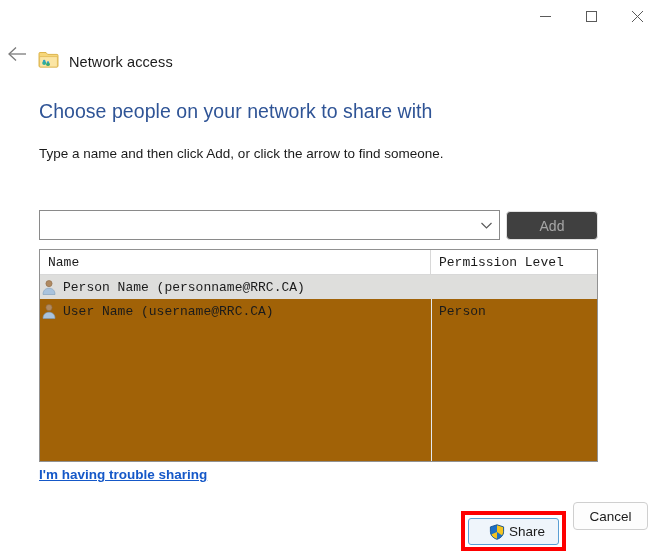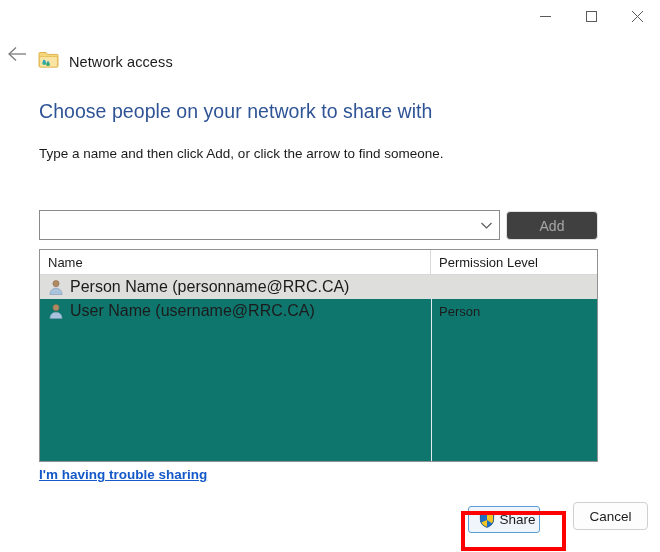--- a/index.html
+++ b/index.html
@@ -98,7 +98,8 @@
     position: absolute; top: 249px; left: 39px;
     width: 559px; height: 213px;
     border: 1px solid #919191;
-    background: #0f766e;
+    background: #a16207;
+    font-family: Liberation Mono, monospace;
   }
   .list-header {
     display: flex; height: 25px;

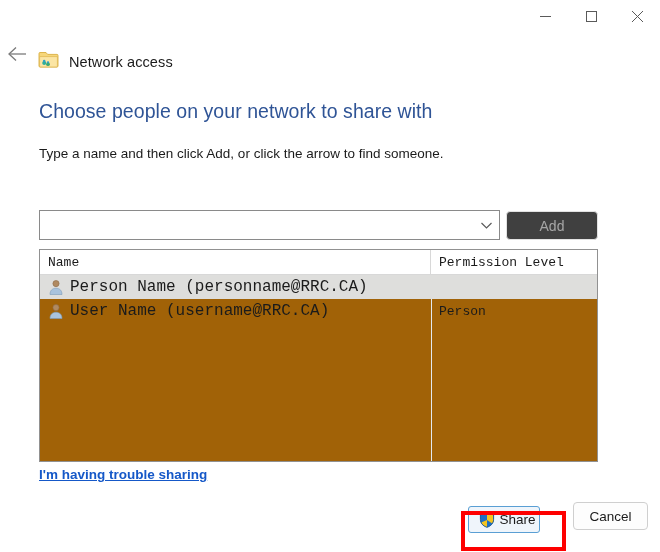--- a/index.html
+++ b/index.html
@@ -128,7 +128,7 @@
   .row.selected { background: #dededc; }
   .cell-name {
     width: 391px; display: flex; align-items: center;
-    padding-left: 8px; font-size: 16px; color: #1b1b1b;
+    padding-left: 1px; font-size: 13px; color: #1b1b1b;
     white-space: nowrap; overflow: hidden;
   }
   .cell-perm {

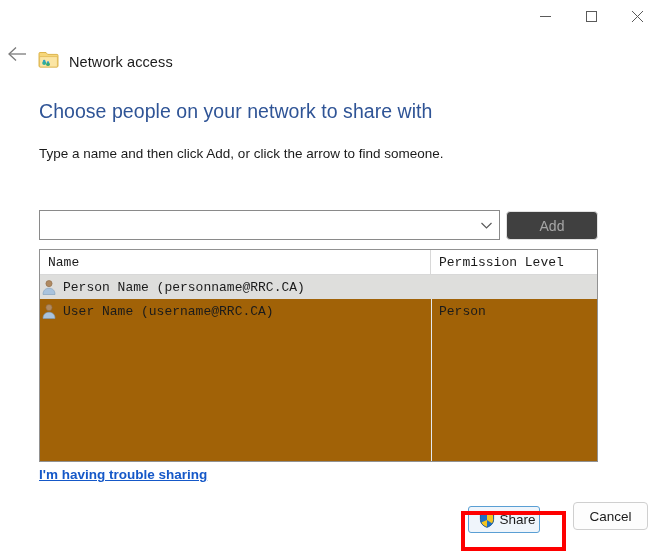--- a/index.html
+++ b/index.html
@@ -160,8 +160,8 @@
     background: transparent;
   }
   .sharebtn {
-    position: absolute; top: 506px; left: 468px;
-    width: 72px; height: 27px;
+    position: absolute; top: 518px; left: 468px;
+    width: 91px; height: 27px;
     border: 1px solid #5a9fd4;
     border-radius: 3px;
     background: #eff5fb;

